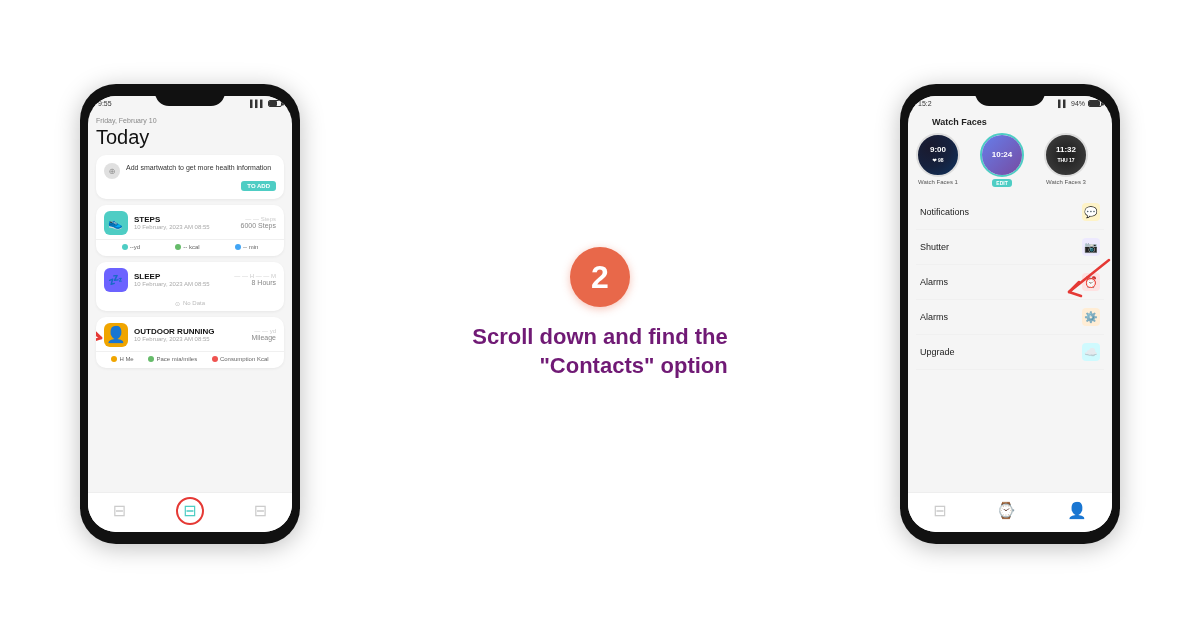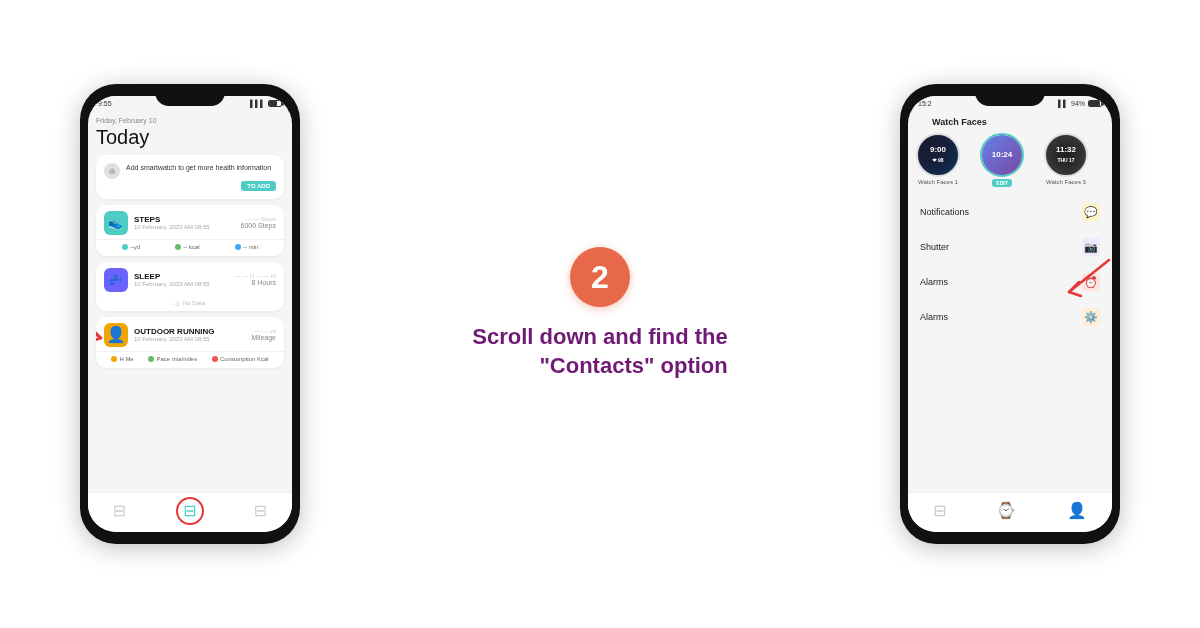--- a/index.html
+++ b/index.html
@@ -598,6 +598,10 @@
           <div class="menu-item-icon" style="background:#FFEDD5;">⚙️</div>
         </div>
 
+        <div class="menu-item">
+          <span class="menu-item-label">Upgrade</span>
+          <div class="menu-item-icon" style="background:#CFFAFE;">☁️</div>
+        </div>
 
       </div>
     </div>

